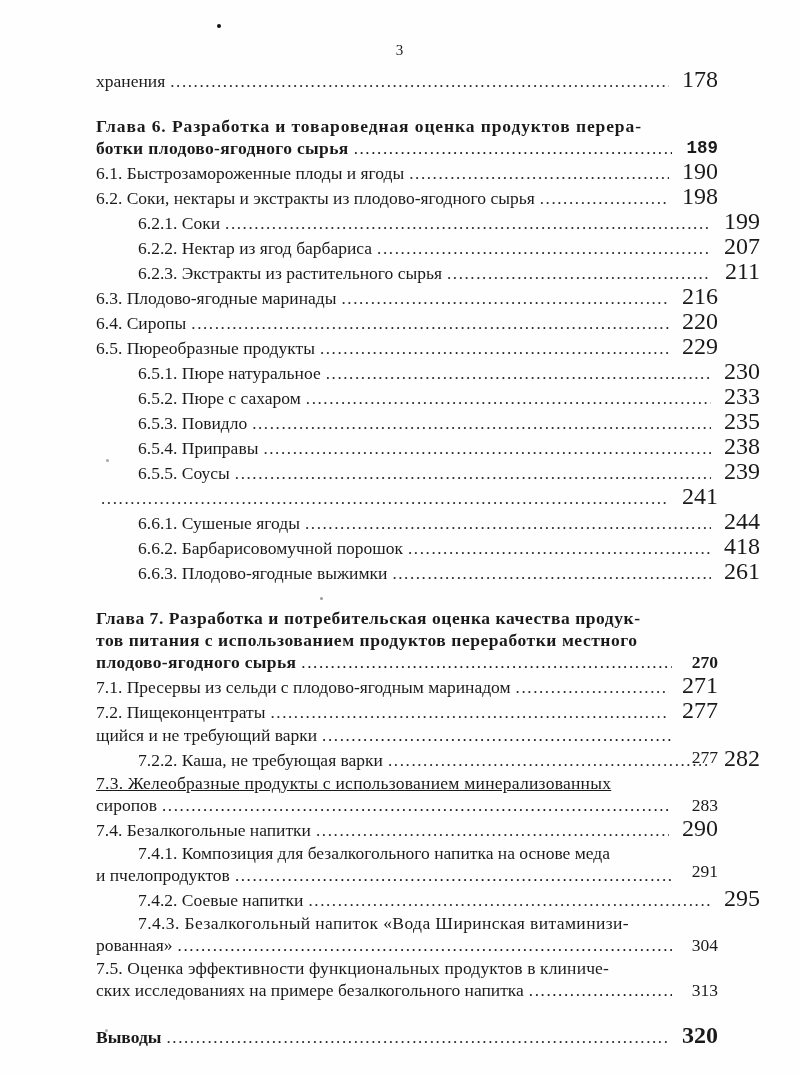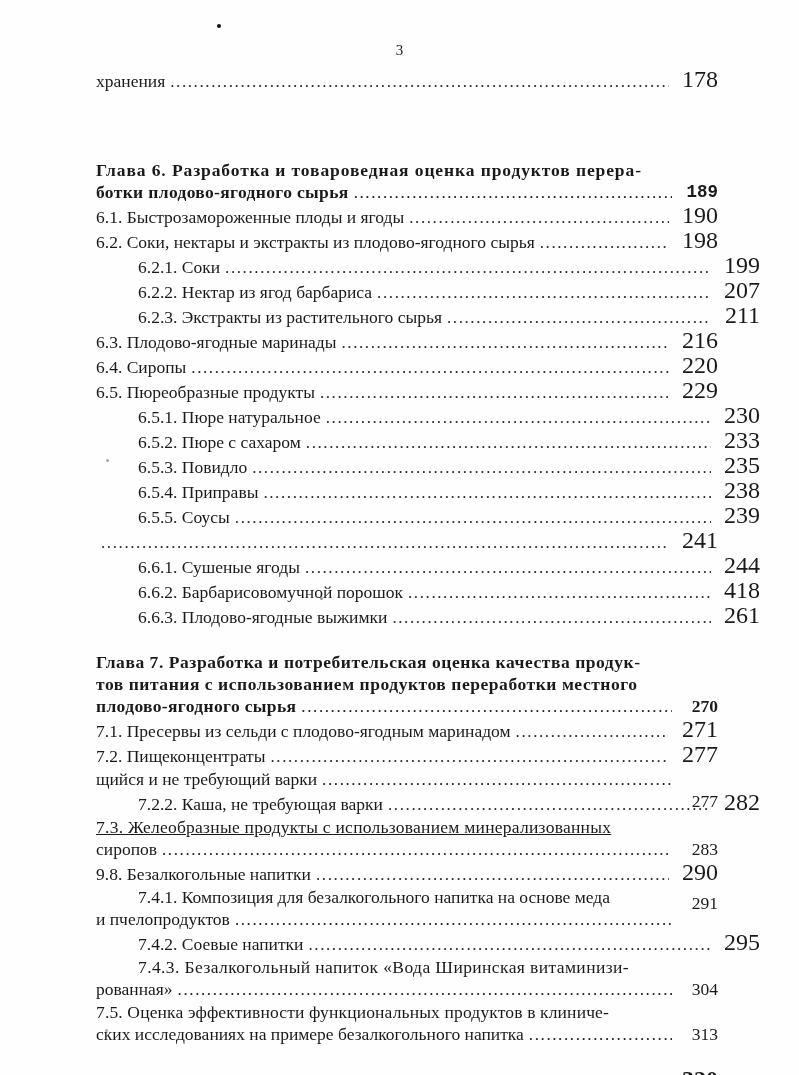--- a/index.html
+++ b/index.html
@@ -149,7 +149,7 @@
     <div class="block bold">
       <div class="pgabs" style="top:22px;font-family:Liberation Mono, monospace;">189</div>
       <div class="body">
-        <div style="text-align:justify; letter-spacing:.9px;margin-top:44px;">Глава 6. Разработка и товароведная оценка продуктов перера-</div>
+        <div style="text-align:justify; letter-spacing:.9px;">Глава 6. Разработка и товароведная оценка продуктов перера-</div>
         <div class="lastline">
           <span class="tail">ботки плодово-ягодного сырья</span>
           <span class="leader">......................................................................................................................</span>

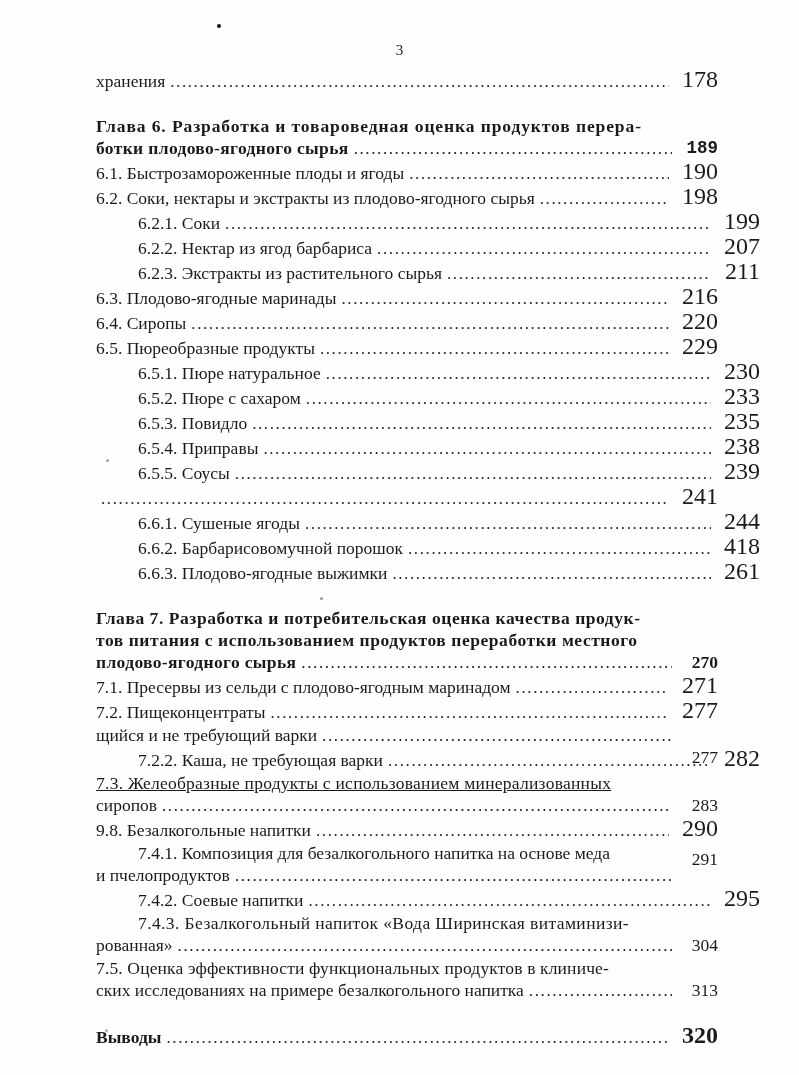--- a/index.html
+++ b/index.html
@@ -298,7 +298,7 @@
     </div>
 
     <div class="row lvl1">
-      <span class="txt">9.8. Безалкогольные напитки</span>
+      <span class="txt">7.4. Безалкогольные напитки</span>
       <span class="leader">......................................................................................................................</span>
       <span class="pg">290</span>
     </div>

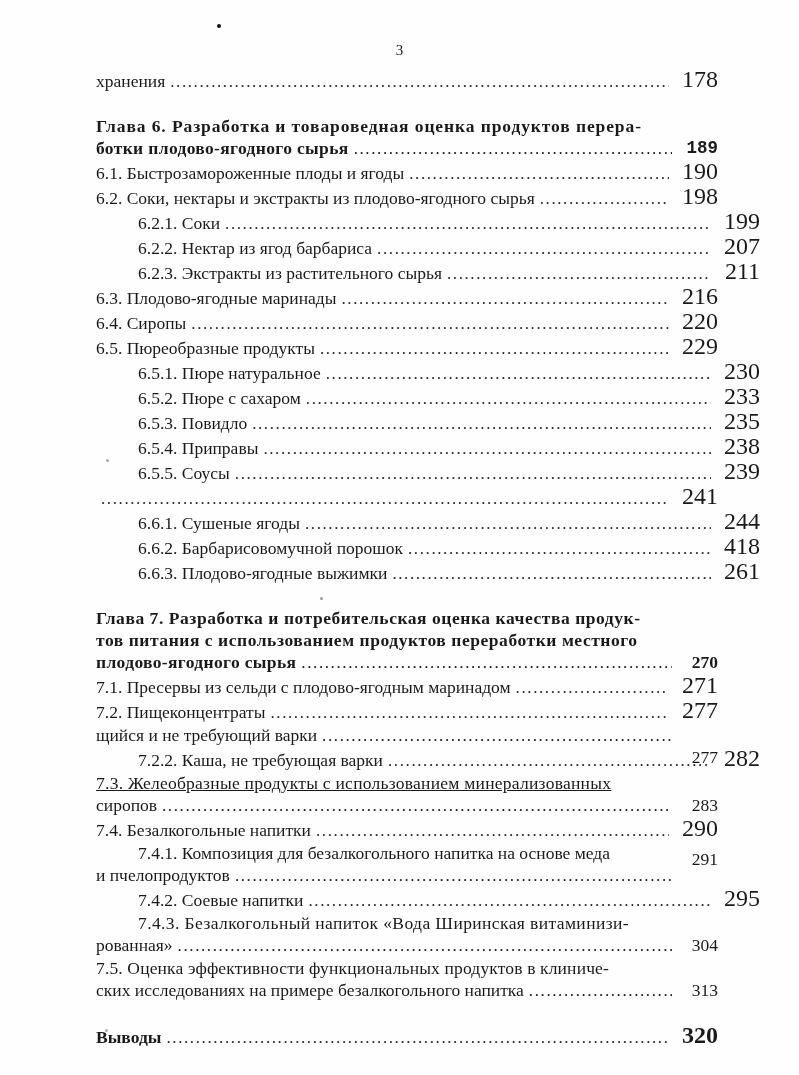--- a/index.html
+++ b/index.html
@@ -304,7 +304,7 @@
     </div>
 
     <div class="block">
-      <div class="pgabs" style="top:6px;">291</div>
+      <div class="pgabs" style="top:18px;">291</div>
       <div class="body">
         <div style="text-indent:42px; text-align:justify;">7.4.1. Композиция для безалкогольного напитка на основе меда</div>
         <div class="lastline">

